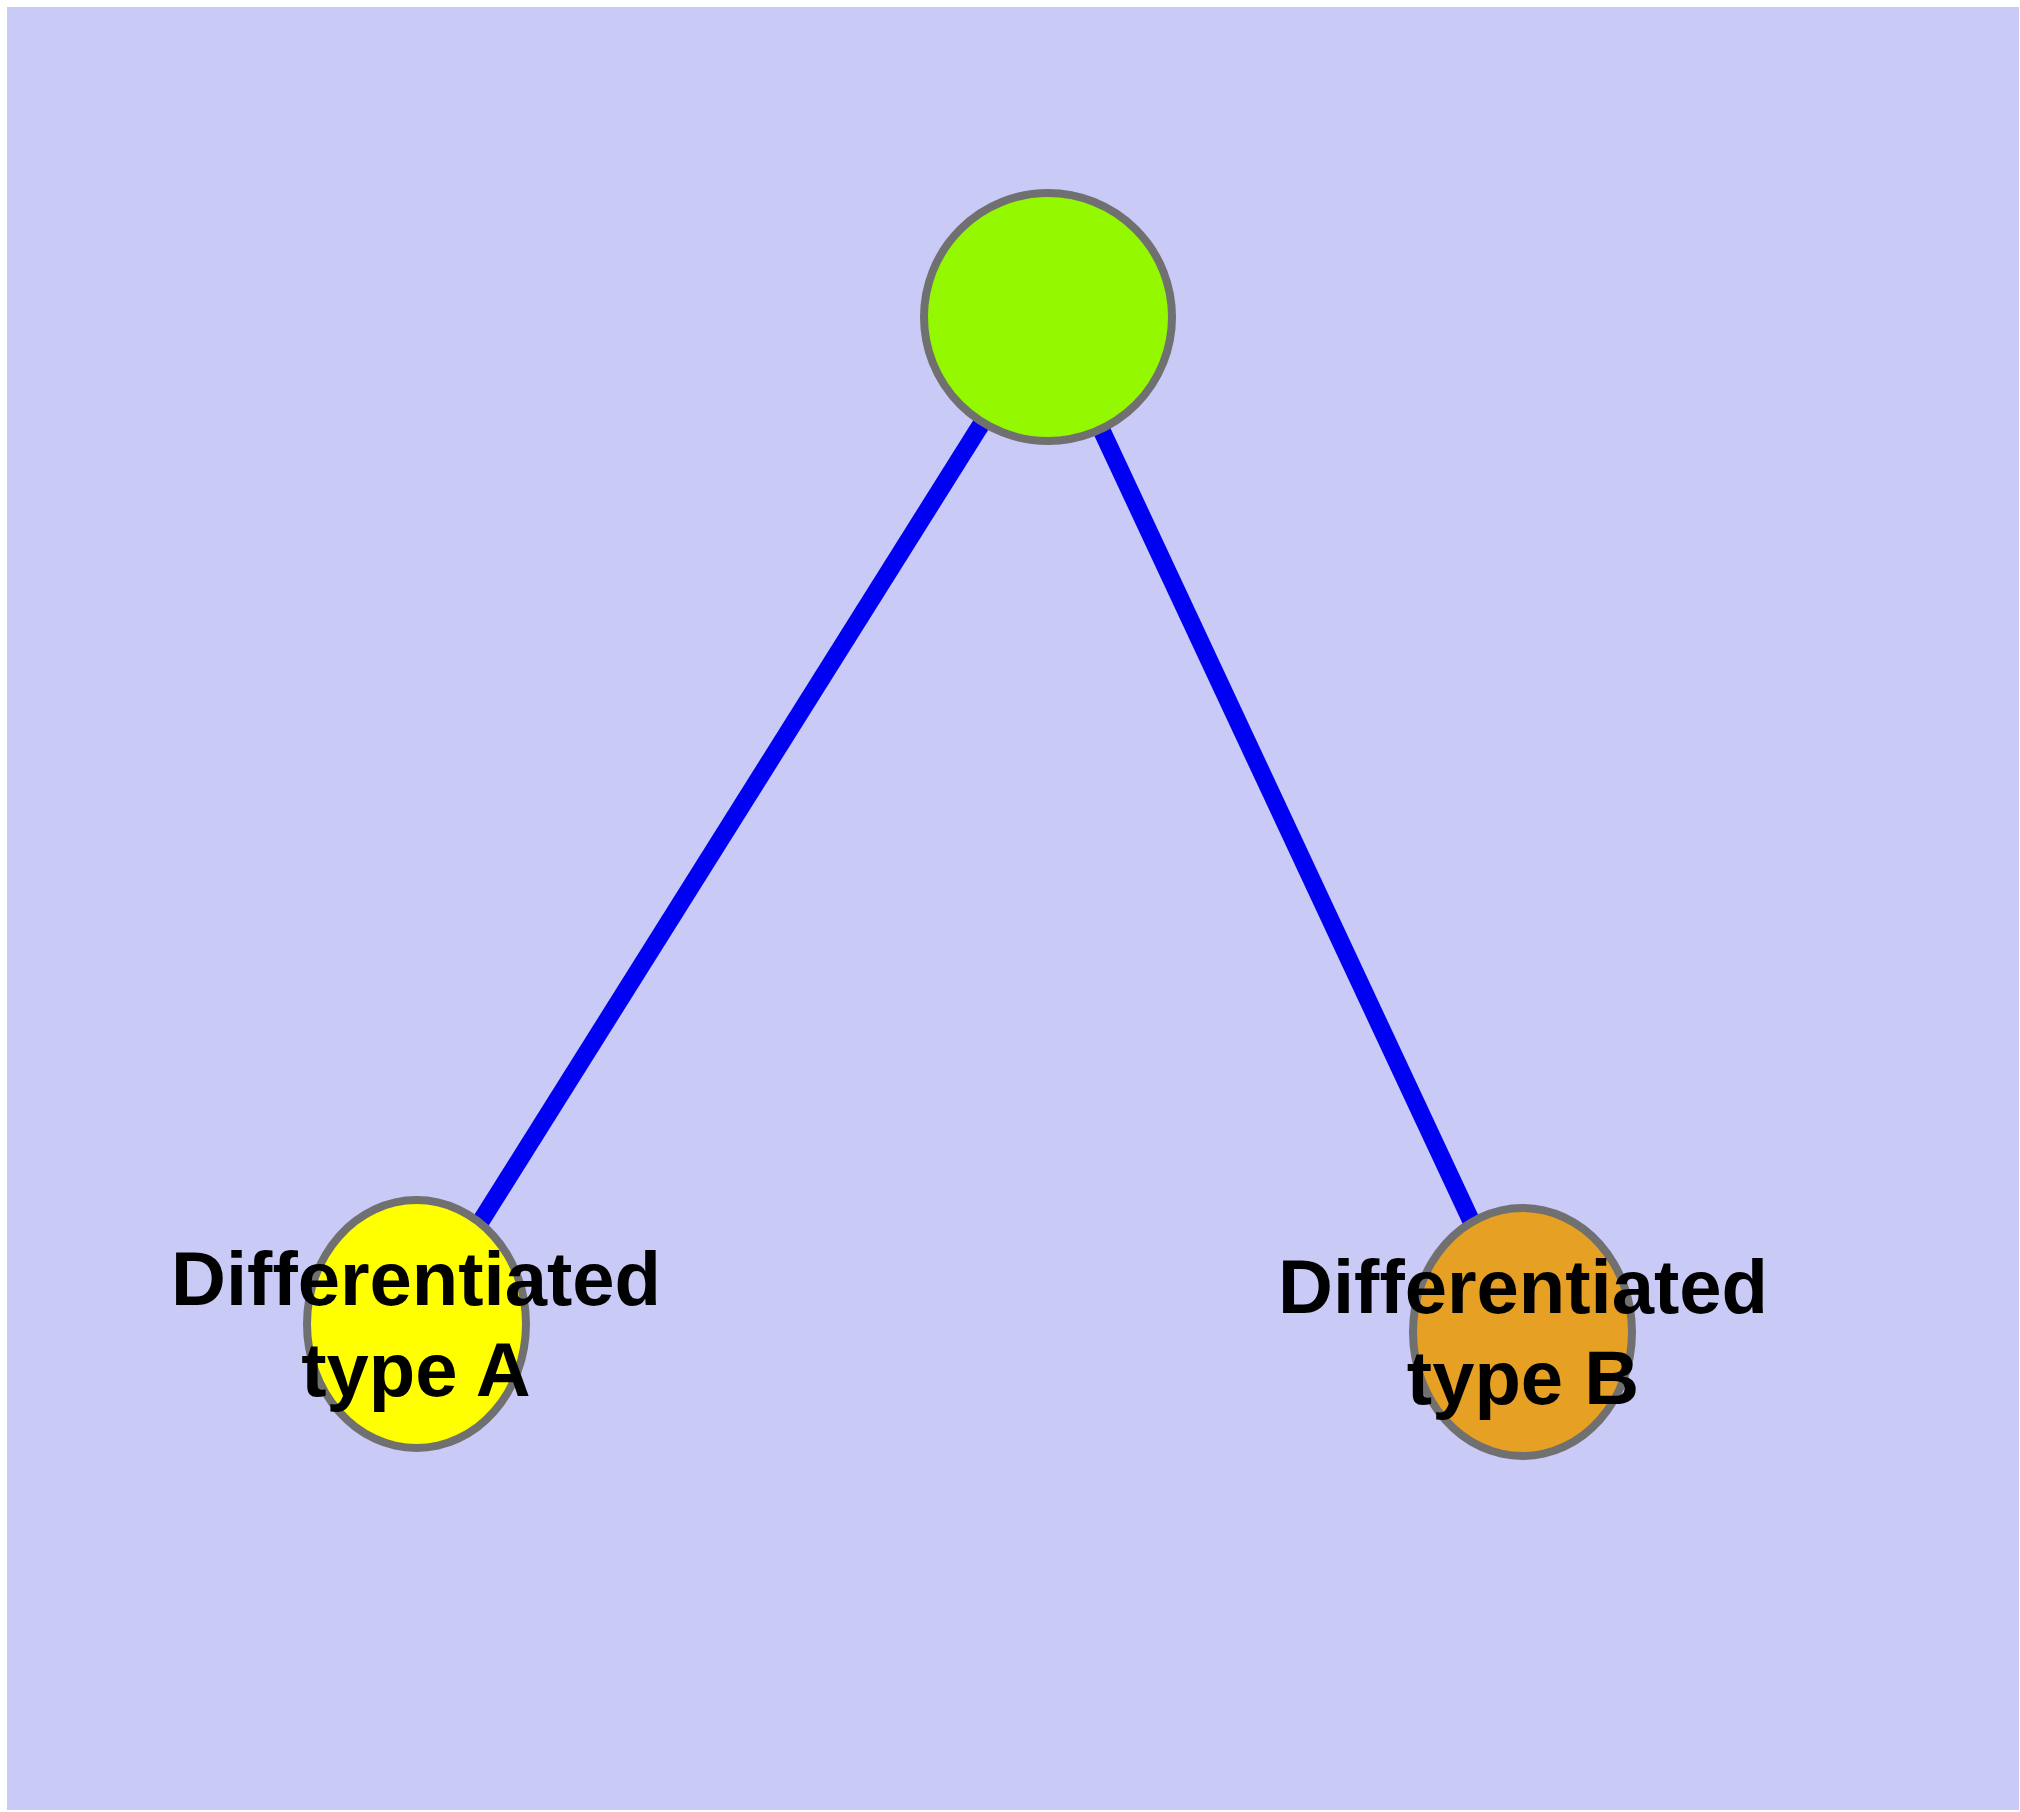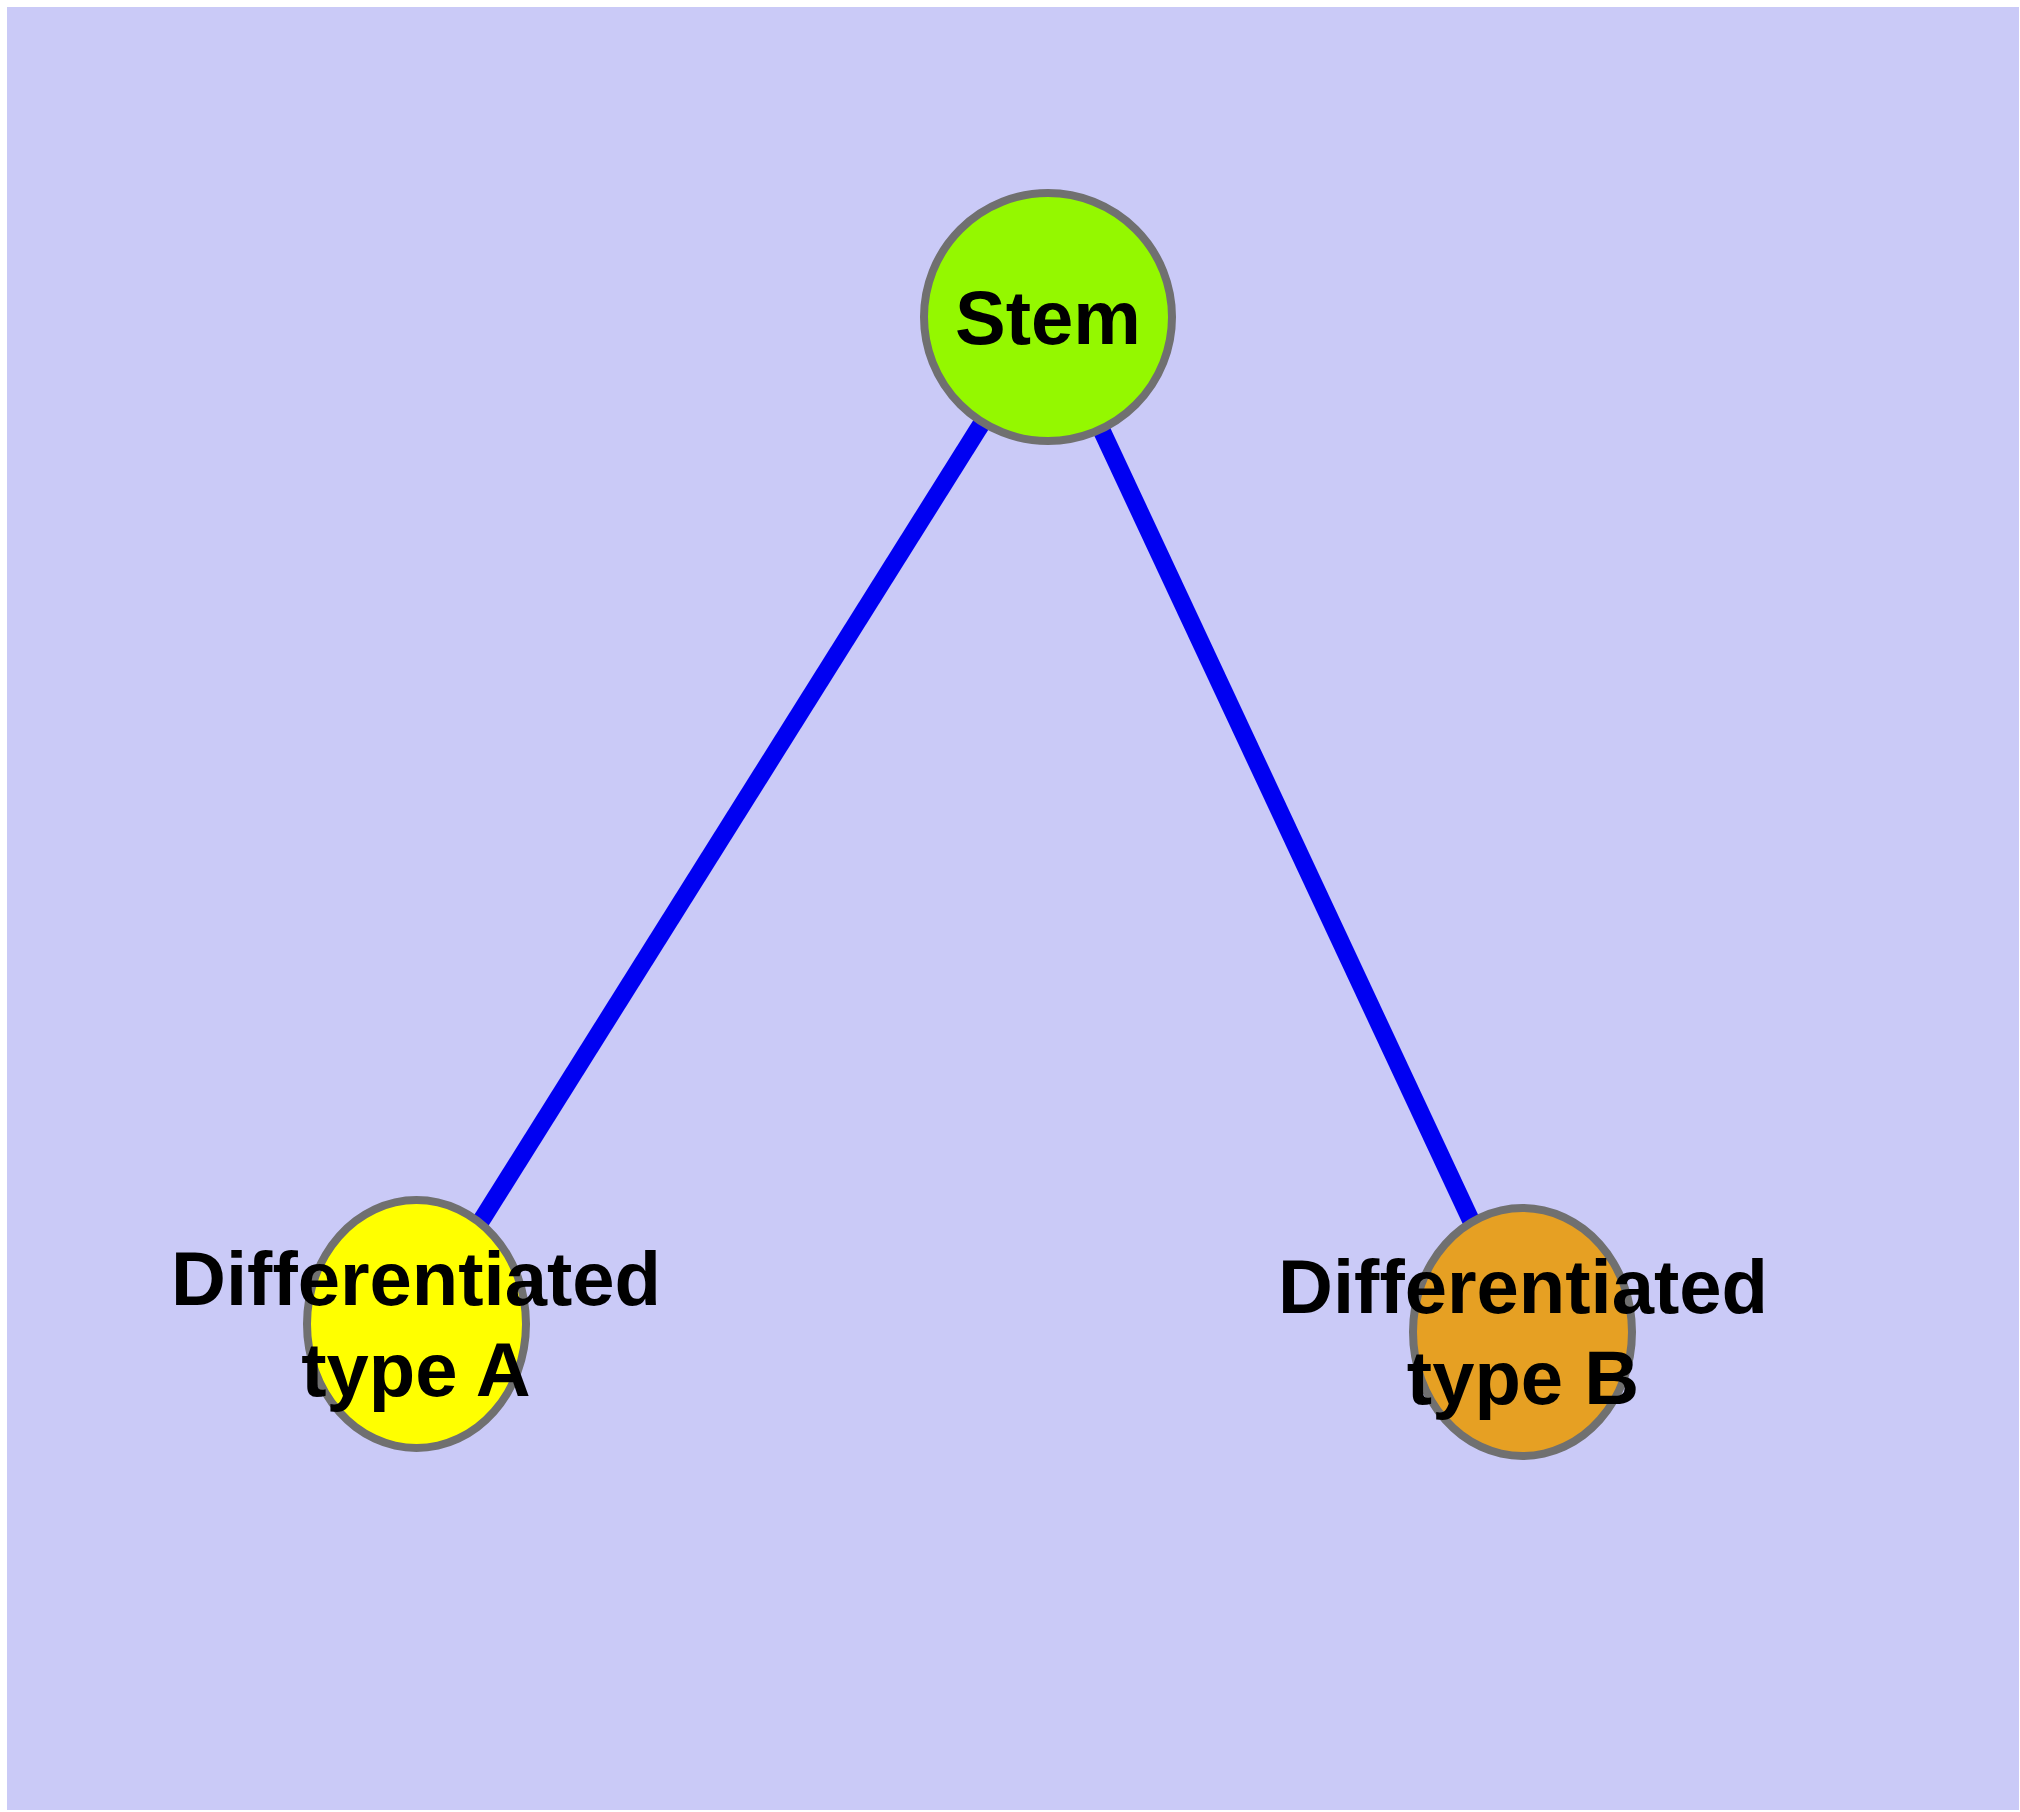--- a/index.html
+++ b/index.html
@@ -54,7 +54,6 @@
     </svg>
   <div id="node-layer">
       <div class="node" style="left: 920px; top: 189px; width: 256px; height: 256px; background: rgb(148, 248, 0); border: 8.5px solid rgb(112, 112, 112);"></div>
-      <div class="node-label" style="left: 1048px; top: 317px;">Stem</div>
       <div class="node" style="left: 303px; top: 1196px; width: 227px; height: 256px; background: rgb(255, 255, 0); border: 8.5px solid rgb(112, 112, 112);"></div>
       <div class="node-label" style="left: 416px; top: 1324px;">Differentiated
 type A</div>

